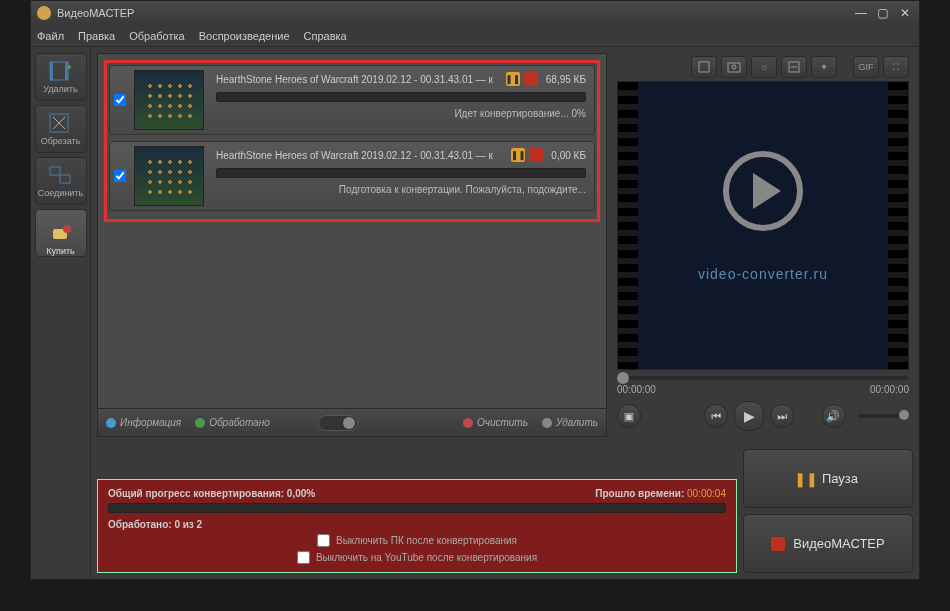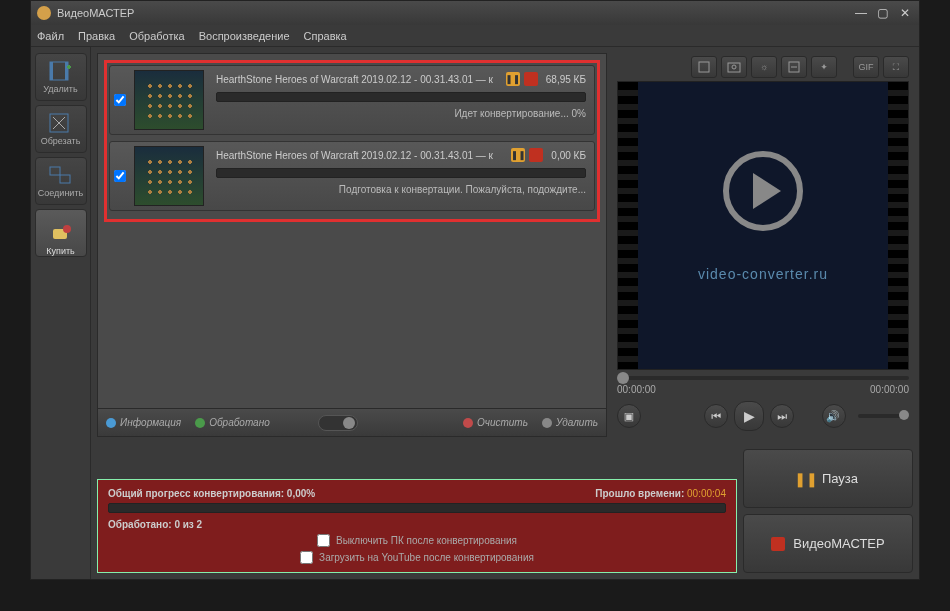--- a/index.html
+++ b/index.html
@@ -265,7 +265,7 @@
               </label>
             <label>
                 <input type="checkbox" style="">
-                <span>Загрузить на YouTube после конвертирования</span>
+                <span>Выключить на YouTube после конвертирования</span>
               </label>
           </div>
         </div>

